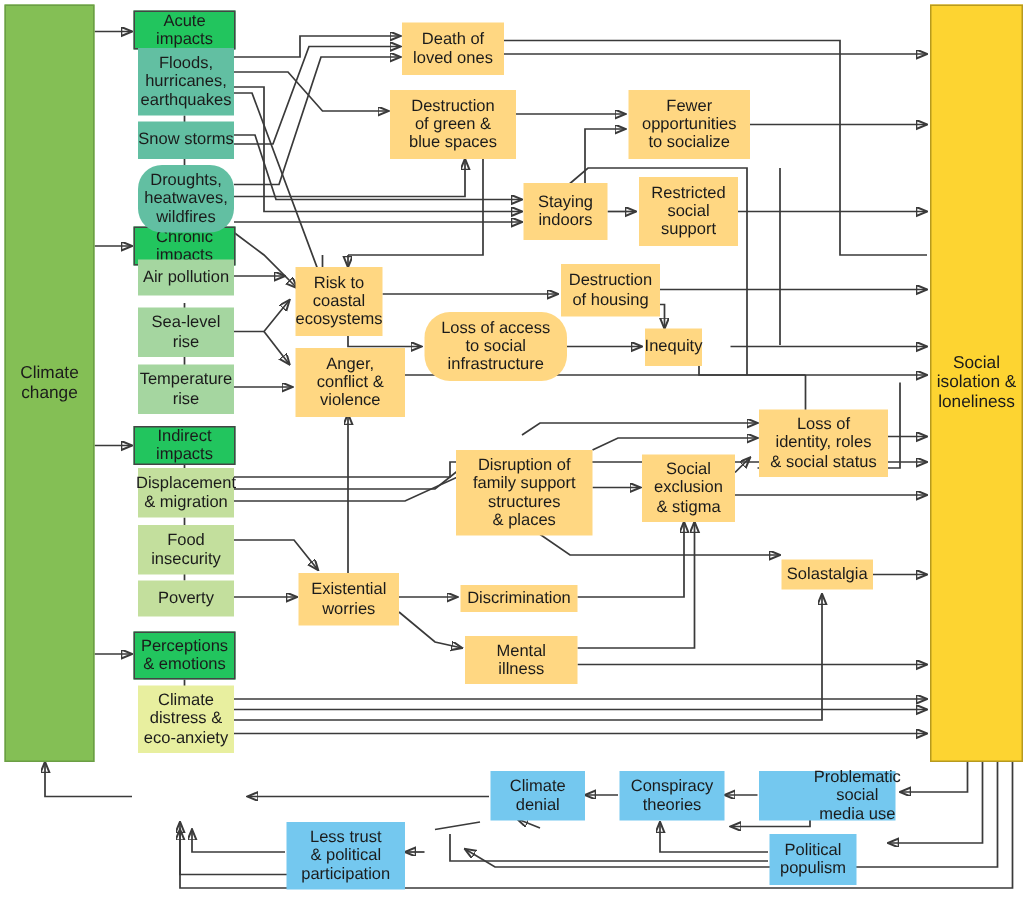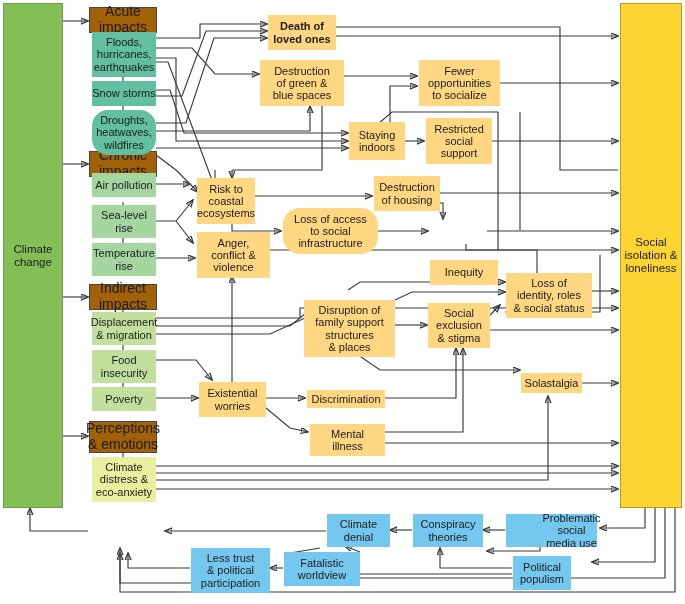--- a/index.html
+++ b/index.html
@@ -23,7 +23,7 @@
     z-index:3;
   }
   .pillar{ font-size:11.5px; }
-  .cat{ background:#a16207; border:1.4px solid #444; font-size:14px; }
+  .cat{ background:#22c55e; border:1.4px solid #444; font-size:11px; }
   .acute{ background:#62bfa2; font-size:11px; }
   .chronic{ background:#a5d6a0; font-size:11px; }
   .indirect{ background:#c3df9d; font-size:11px; }

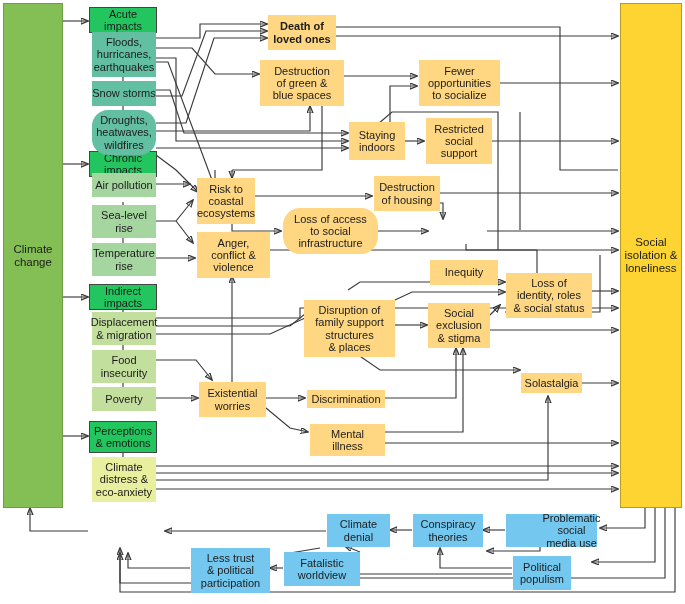--- a/index.html
+++ b/index.html
@@ -243,7 +243,7 @@
 distress &amp;
 eco-anxiety</div>
 
-  <div class="node outcome" style="left:268px;top:15px;width:68px;height:35px;font-weight:bold;">Death of
+  <div class="node outcome" style="left:268px;top:15px;width:68px;height:35px;">Death of
 loved ones</div>
   <div class="node outcome" style="left:260px;top:60px;width:84px;height:46px;">Destruction
 of green &amp;

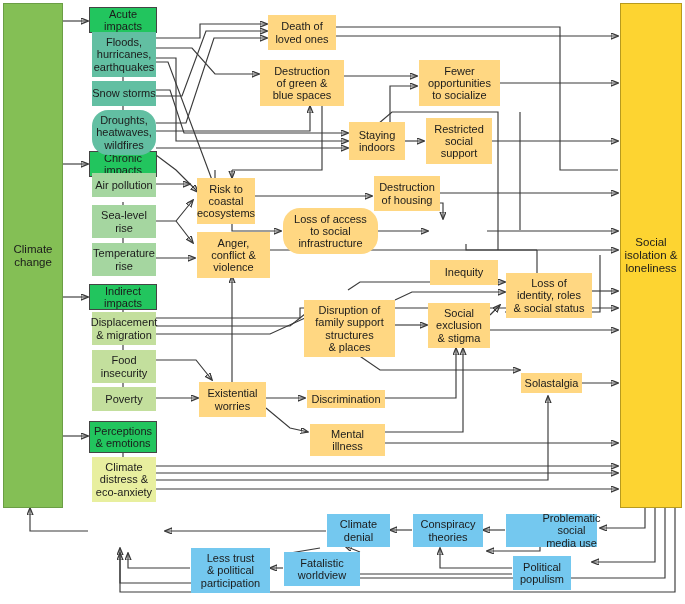--- a/index.html
+++ b/index.html
@@ -264,7 +264,7 @@
   <div class="node outcome" style="left:283px;top:208px;width:95px;height:46px;border-radius:17px;">Loss of access
 to social
 infrastructure</div>
-  <div class="node outcome" style="left:430px;top:219px;width:68px;height:25px;margin-top:41px;">Inequity</div>
+  <div class="node outcome" style="left:430px;top:219px;width:38px;height:25px;">Inequity</div>
   <div class="node outcome" style="left:197px;top:232px;width:73px;height:46px;">Anger,
 conflict &amp;
 violence</div>

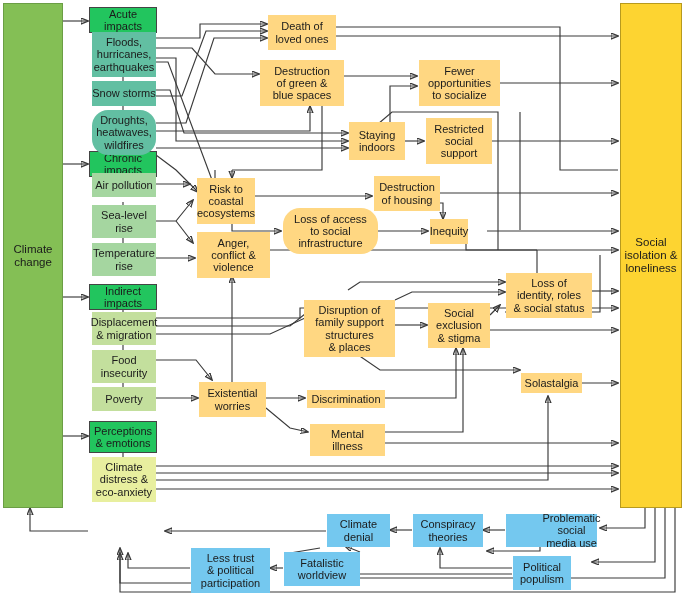--- a/index.html
+++ b/index.html
@@ -294,8 +294,6 @@
   <div class="node blue" style="left:191px;top:548px;width:79px;height:45px;">Less trust
 &amp; political
 participation</div>
-  <div class="node blue" style="left:284px;top:552px;width:76px;height:34px;">Fatalistic
-worldview</div>
   <div class="node blue" style="left:513px;top:556px;width:58px;height:34px;">Political
 populism</div>
 

